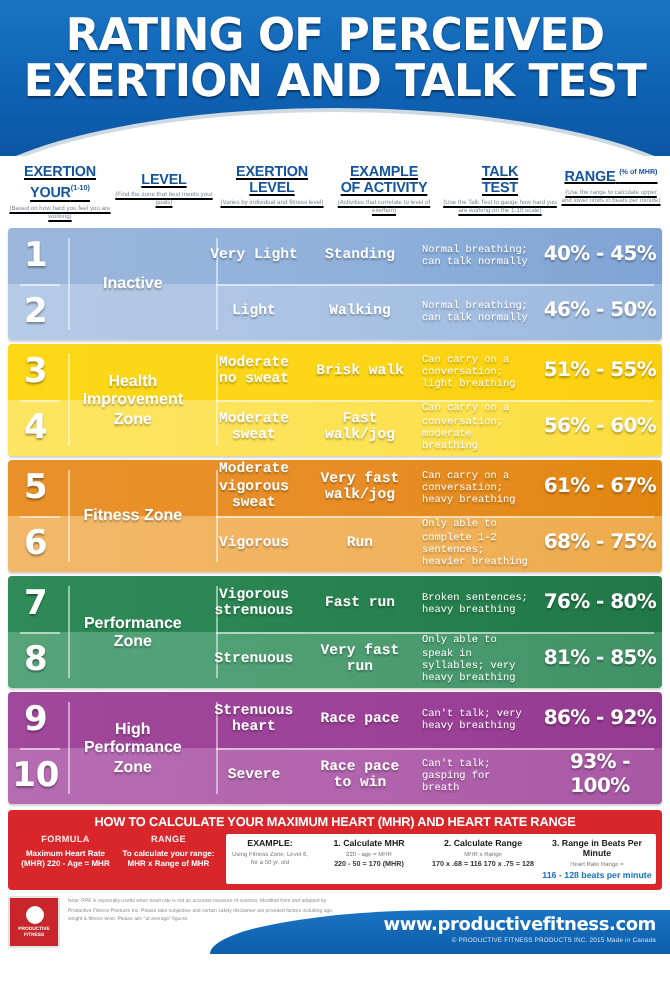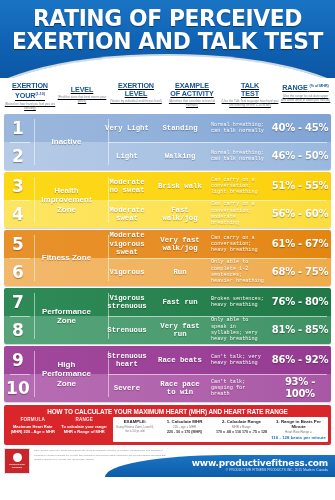--- a/index.html
+++ b/index.html
@@ -399,7 +399,7 @@
         <div class="rows">
           <div class="row">
             <div class="rc rc-level">Strenuous heart</div>
-            <div class="rc rc-act">Race beats</div>
+            <div class="rc rc-act">Race pace</div>
             <div class="rc rc-talk">Can't talk; very heavy breathing</div>
             <div class="rc rc-range">86% - 92%</div>
           </div>

